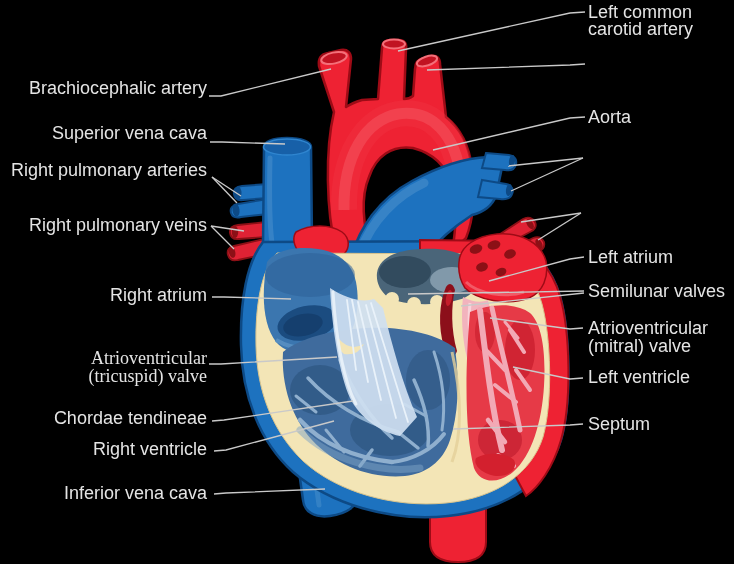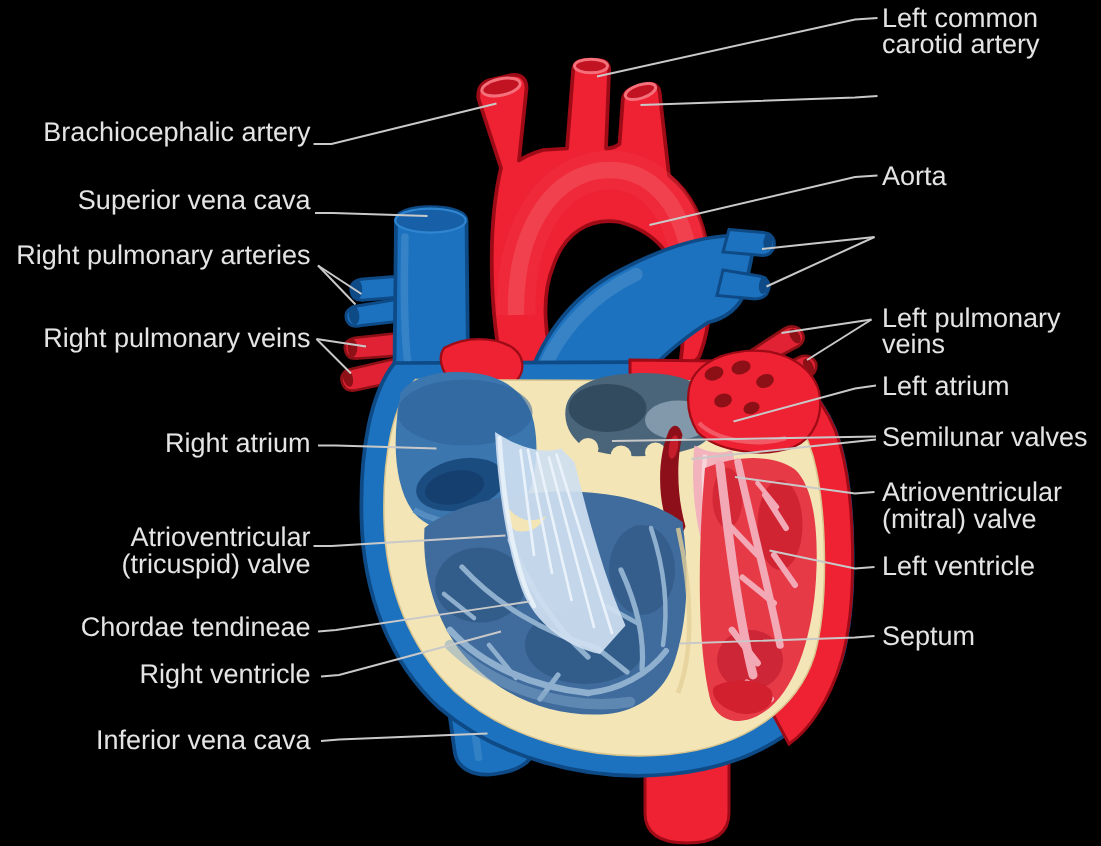--- a/index.html
+++ b/index.html
@@ -236,7 +236,6 @@
 
   <div class="label lbl-right" style="top:4px">Left common carotid artery</div>
   <div class="label lbl-right" style="top:109px">Aorta</div>
-  <div class="label lbl-right" style="top:204px">Left pulmonary veins</div>
   <div class="label lbl-right" style="top:249px">Left atrium</div>
   <div class="label lbl-right" style="top:283px;width:146px">Semilunar valves</div>
   <div class="label lbl-right" style="top:319px;line-height:18px">Atrioventricular (mitral) valve</div>

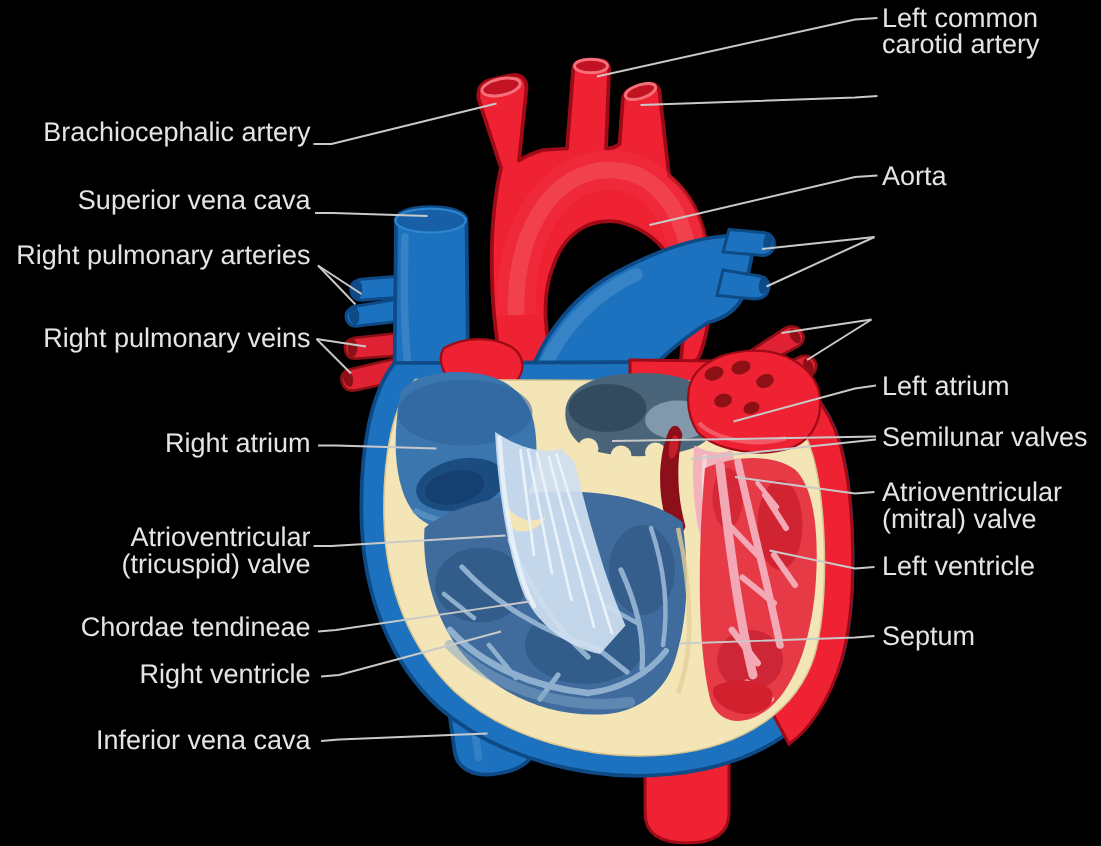--- a/index.html
+++ b/index.html
@@ -8,7 +8,7 @@
   .stage svg{position:absolute;left:0;top:0;}
   .label{position:absolute;color:#e4e4e4;font-size:18px;line-height:17px;}
   .lbl-left{right:527px;text-align:right;white-space:nowrap;padding-left:20px;}
-  .lbl-left.wrap2{white-space:normal;width:140px;line-height:18px;}
+  .lbl-left.wrap2{white-space:normal;width:140px;line-height:18px;font-family:Liberation Serif, serif;}
   .lbl-right{left:588px;width:122px;text-align:left;}
 </style>
 </head>

